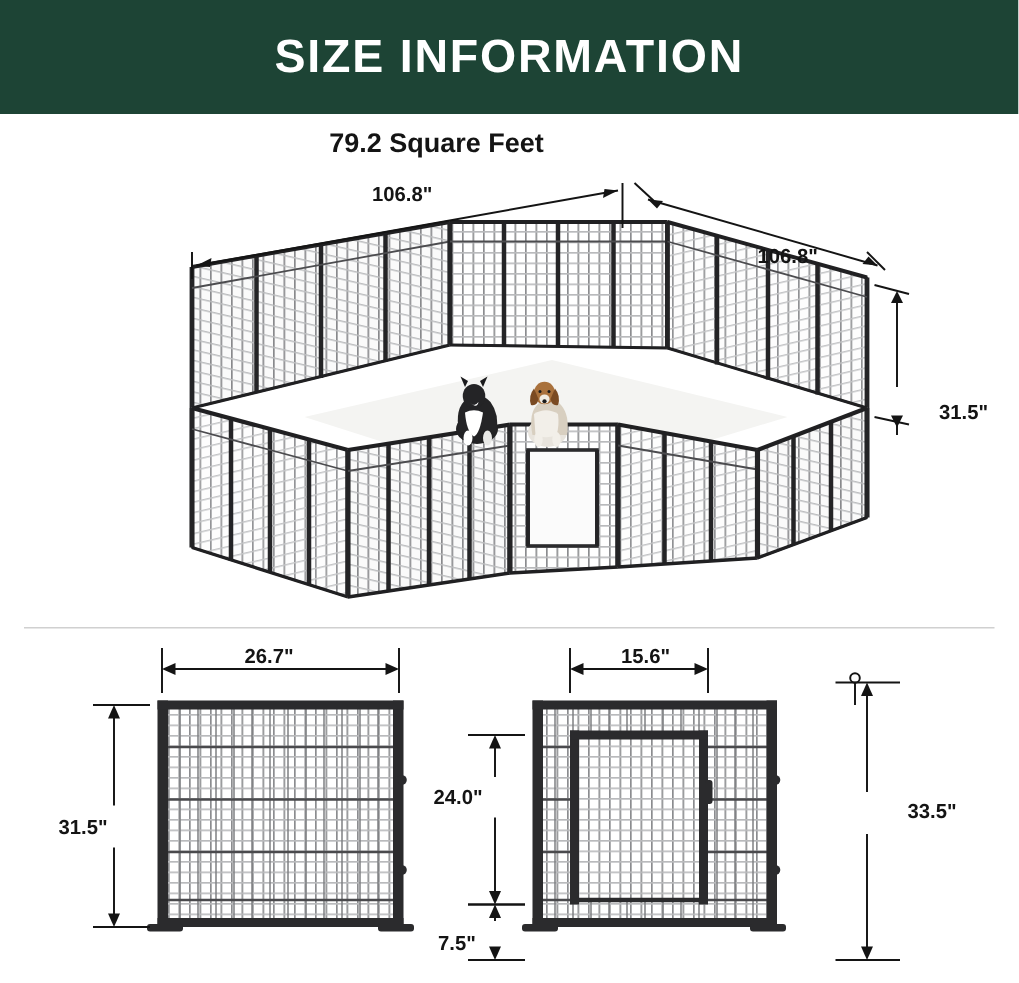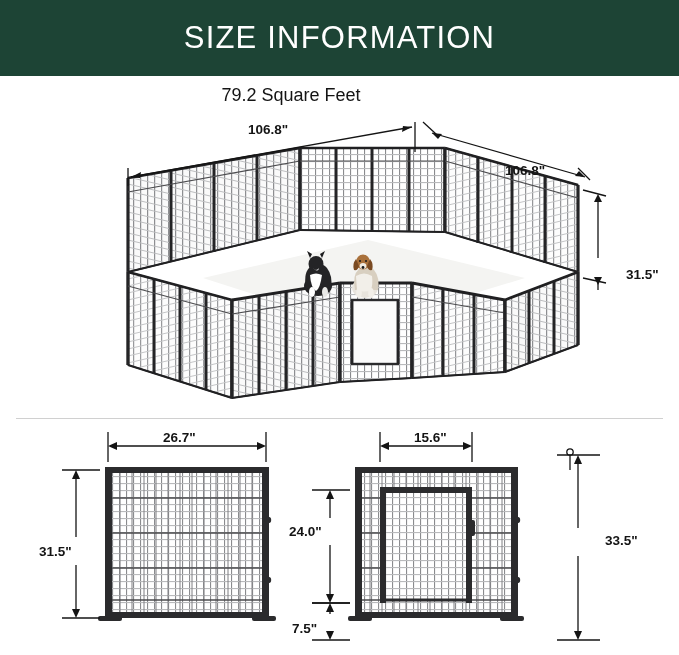--- a/index.html
+++ b/index.html
@@ -29,7 +29,7 @@
     text-align: center;
     color: #ffffff;
     font-size: 31px;
-    font-weight: normal;
+    font-weight: bold;
     letter-spacing: 1.2px;
   }
 

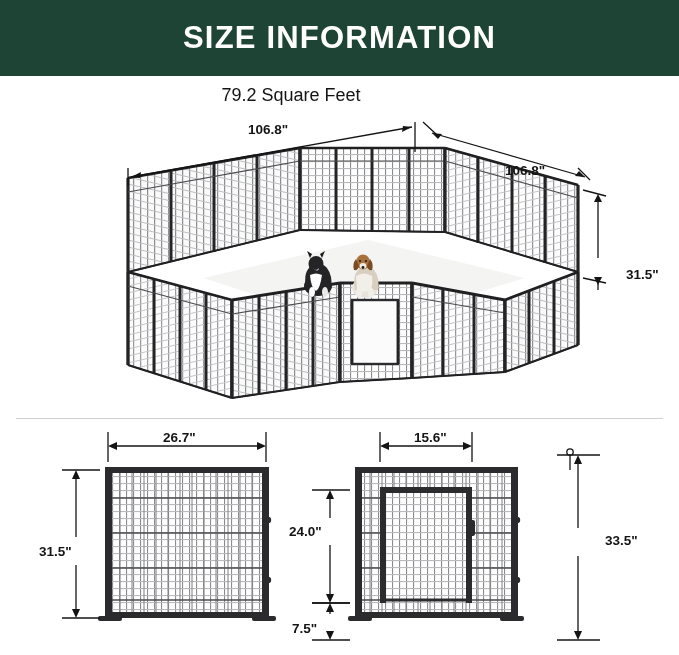--- a/index.html
+++ b/index.html
@@ -40,7 +40,7 @@
     width: 582px;
     text-align: center;
     font-size: 18px;
-    font-weight: normal;
+    font-weight: bold;
     color: #141414;
   }
 

